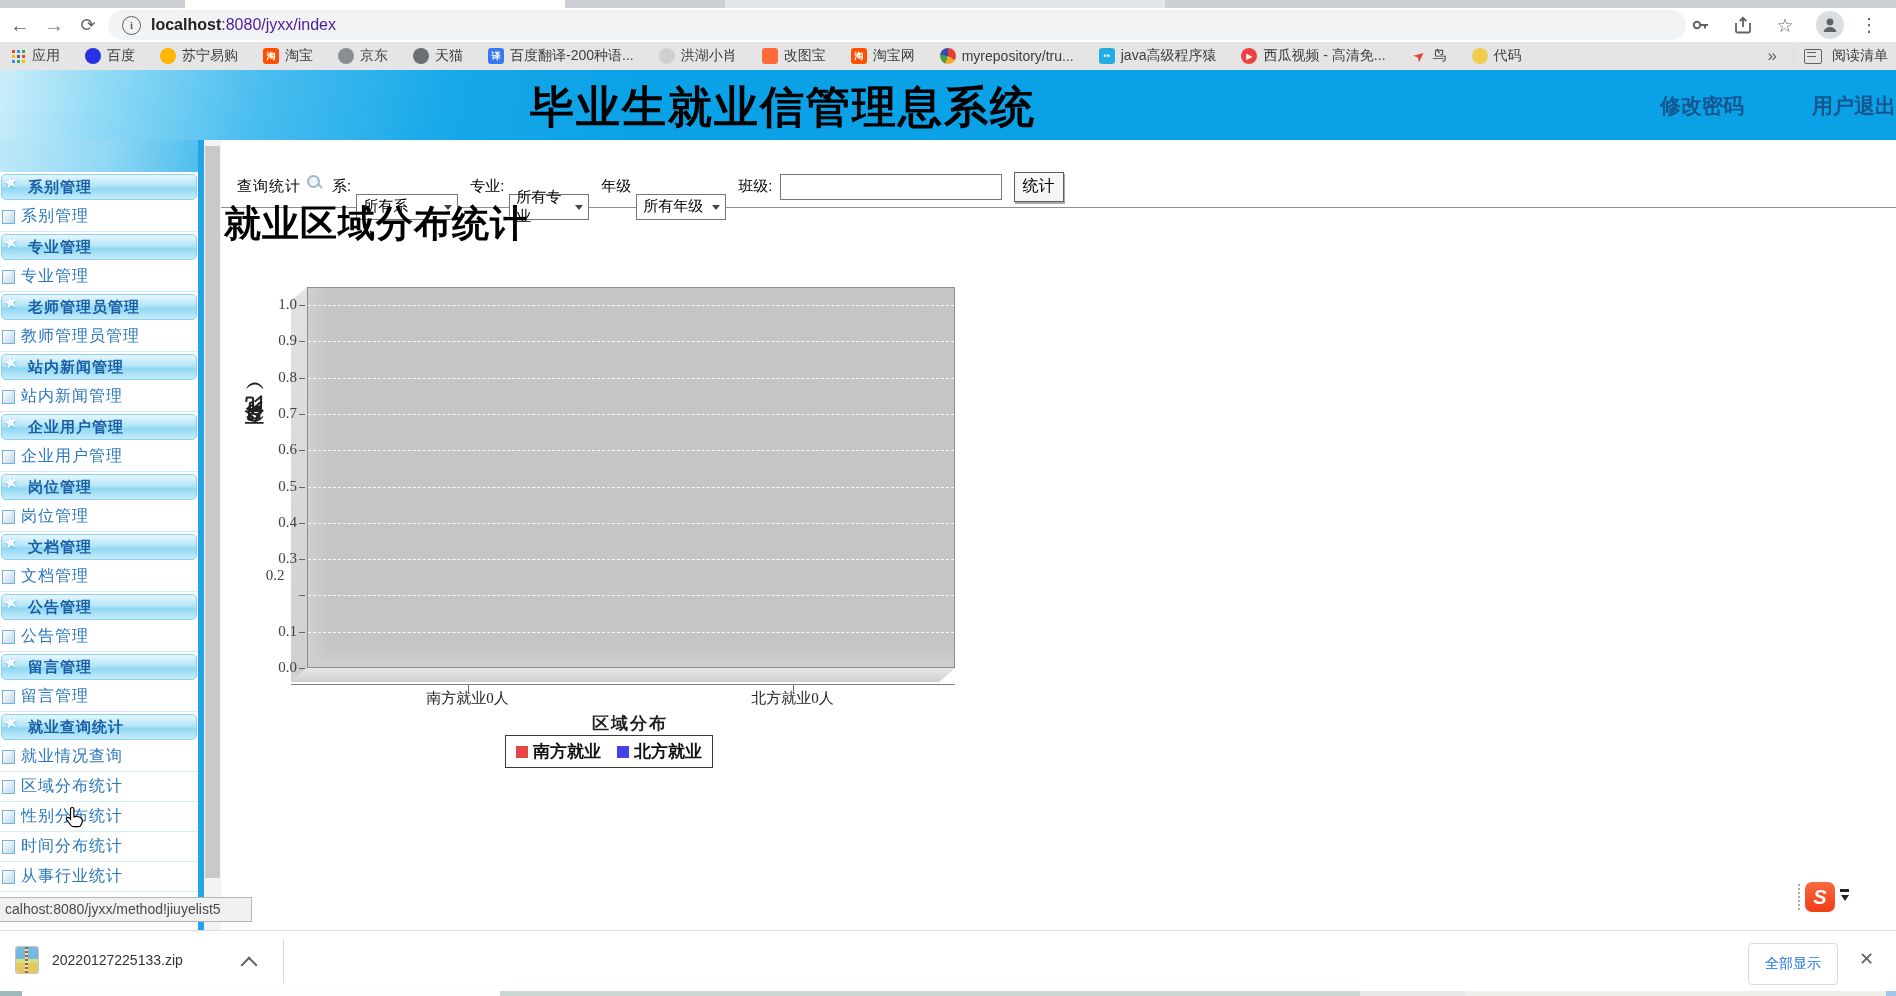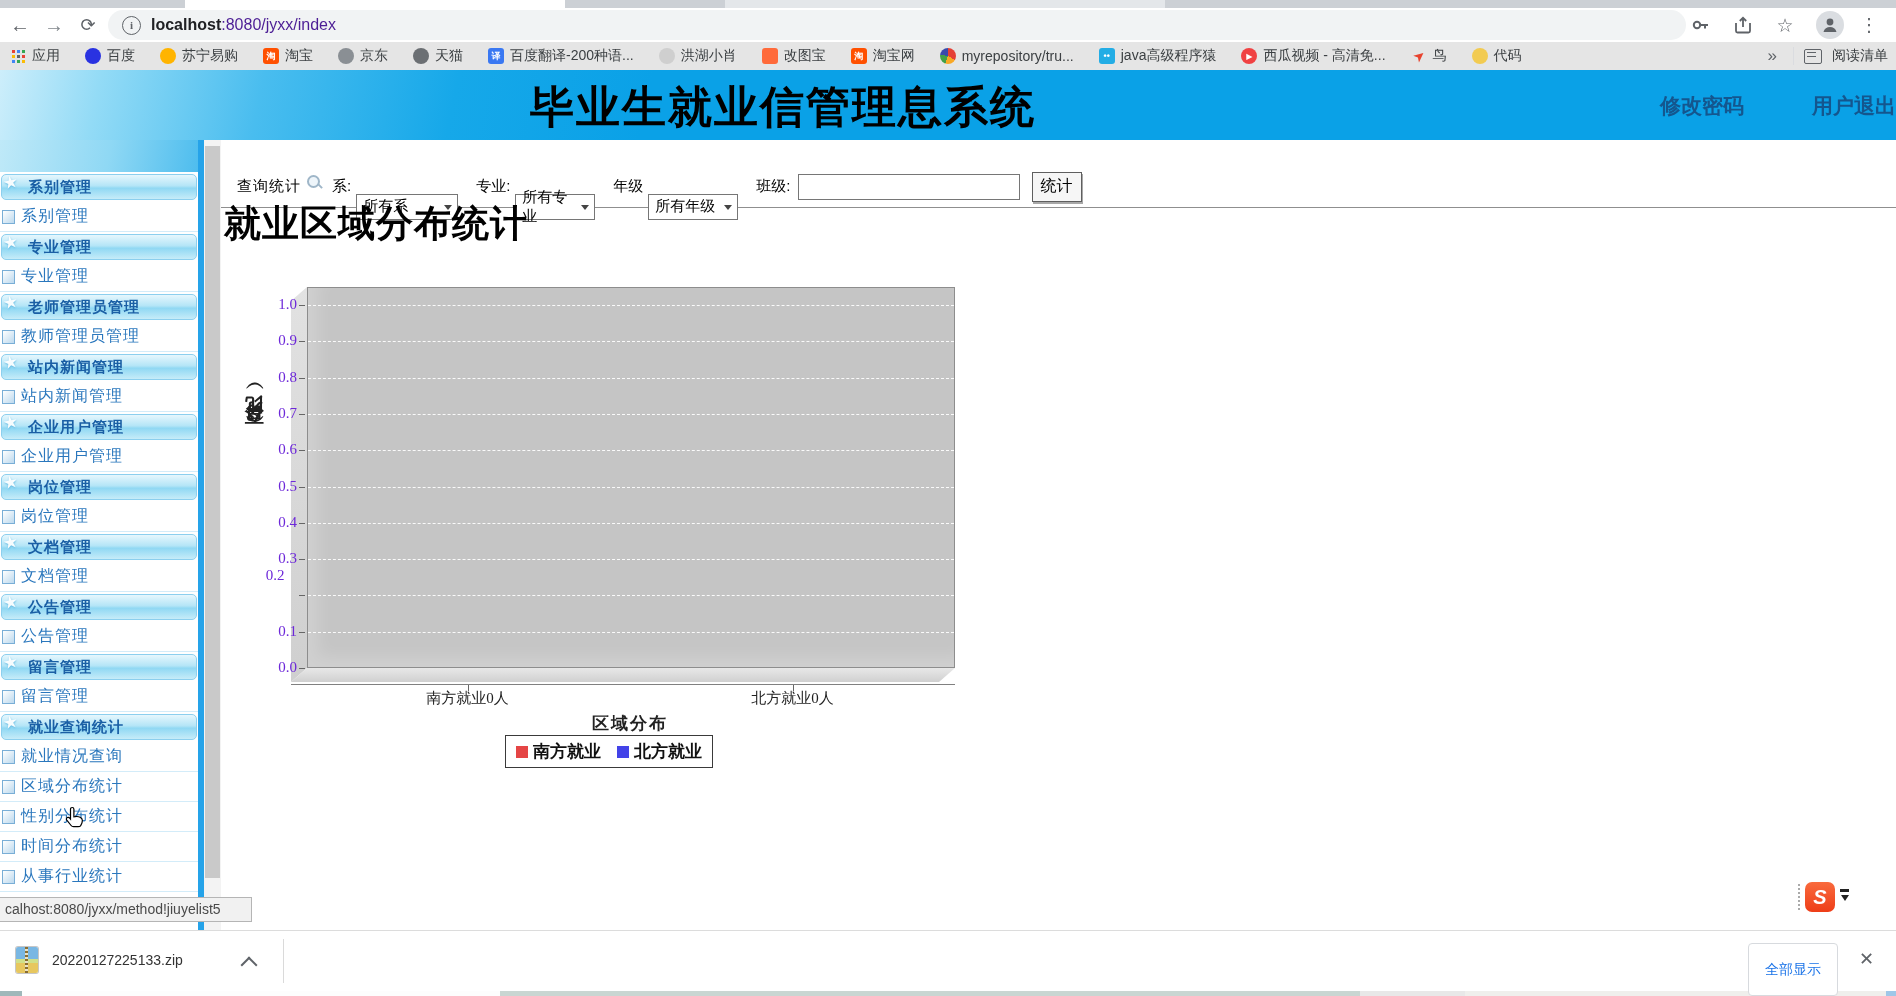--- a/index.html
+++ b/index.html
@@ -69,7 +69,7 @@
   .mag::before{content:"";position:absolute;left:0;top:0;width:9px;height:9px;border:2px solid #9fb6c8;border-radius:50%;background:#eef5fa;}
   .mag::after{content:"";position:absolute;left:10px;top:10px;width:6px;height:2px;background:#9fb6c8;transform:rotate(45deg);}
   .f-label{margin-right:5px;white-space:nowrap;}
-  .ml14{margin-left:18px;}
+  .ml14{margin-left:12px;}
   .sel{height:26px;border:1px solid #767676;background:#fff;display:flex;align-items:center;justify-content:space-between;padding:0 5px 0 6px;box-sizing:border-box;font-size:15px;cursor:pointer;margin-top:40px;}
   .sel .arr{width:0;height:0;border:4px solid transparent;border-top:5px solid #444;margin-top:5px;}
   .w-dept{width:102px;}.w-major{width:80px;}.w-grade{width:90px;}

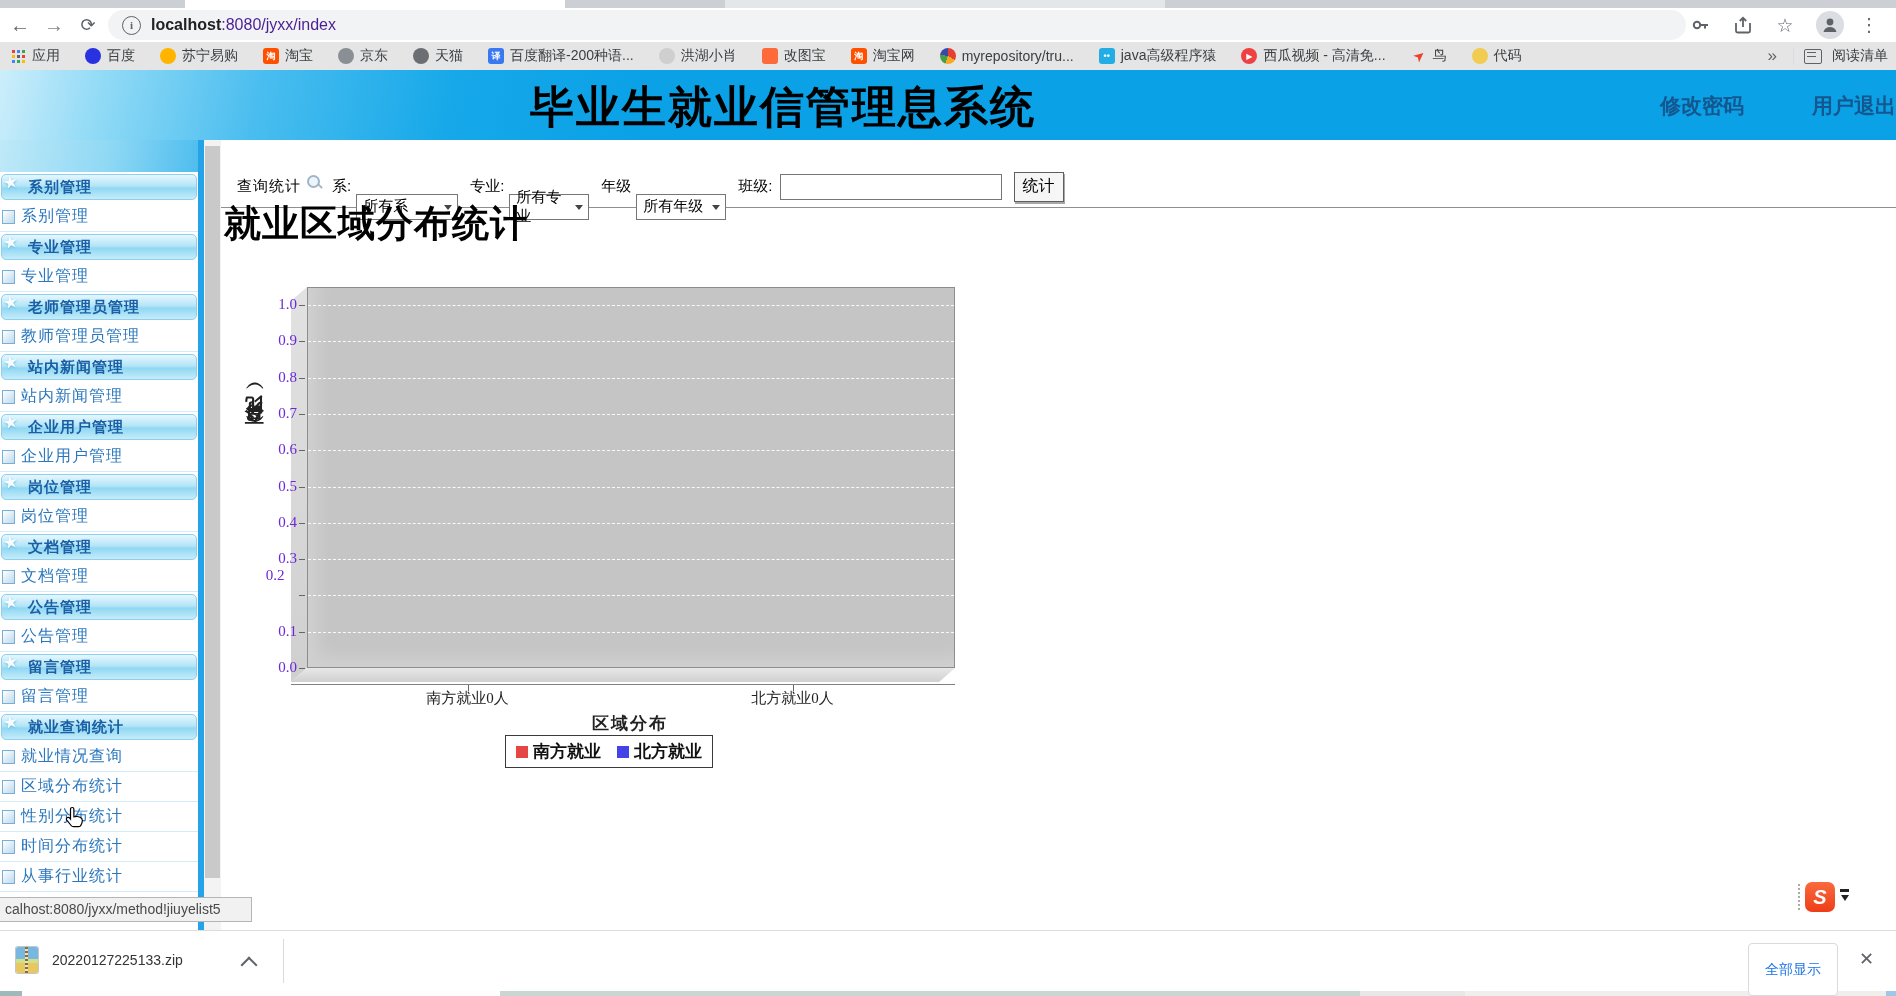--- a/index.html
+++ b/index.html
@@ -80,7 +80,7 @@
   
   .chartblock{position:absolute;left:18px;top:128px;width:740px;height:520px;}
   .ylabel{position:absolute;left:2px;top:128px;writing-mode:vertical-rl;transform:rotate(180deg);font-size:19px;font-weight:700;color:#222;letter-spacing:4px;font-family:"Liberation Serif","DejaVu Serif",serif;}
-  .ytick{position:absolute;width:44px;left:14px;text-align:right;font-size:15px;color:#6d28d9;font-family:"Liberation Serif","DejaVu Serif",serif;}
+  .ytick{position:absolute;width:44px;left:14px;text-align:right;font-size:15px;color:#404040;font-family:"Liberation Serif","DejaVu Serif",serif;}
   .ymark{position:absolute;left:60px;width:6px;height:1px;background:#666;}
   .plot3d{position:absolute;left:52px;top:19px;width:664px;height:395px;}
   .wallL{position:absolute;left:0;top:0;width:16px;height:100%;background:linear-gradient(#e2e2e2,#cfcfcf);

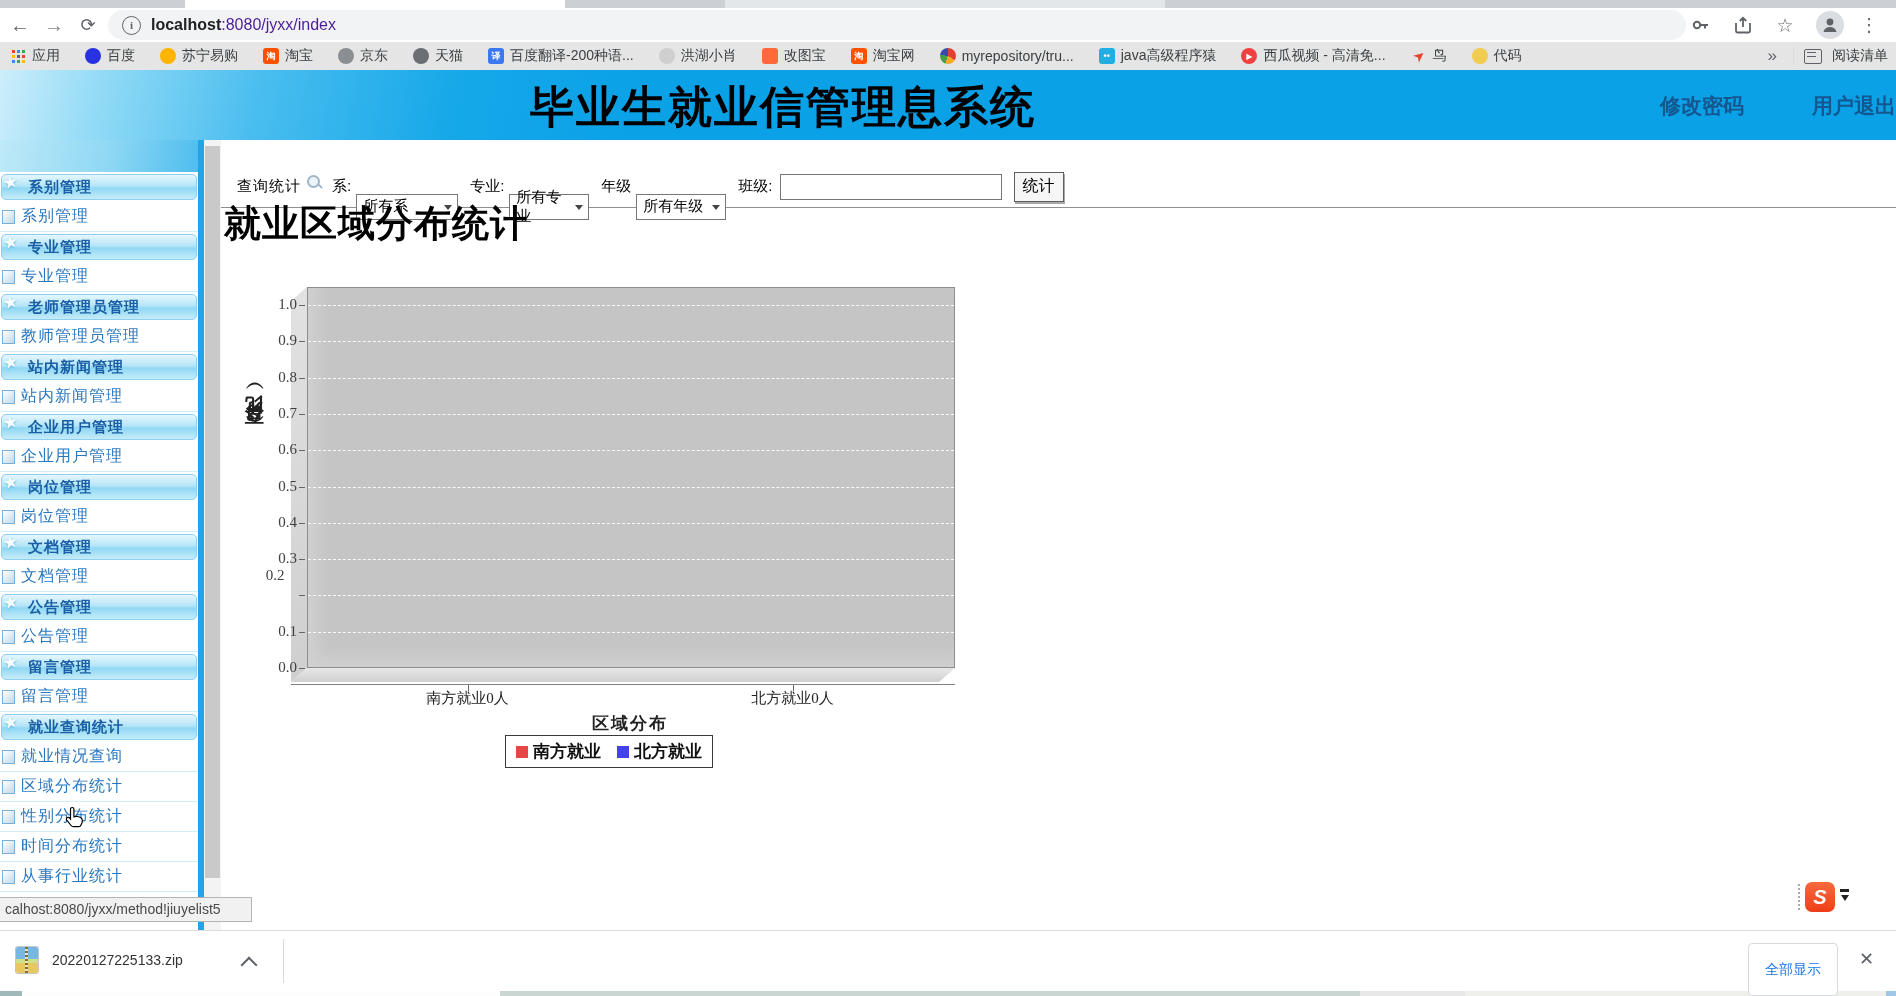--- a/index.html
+++ b/index.html
@@ -113,7 +113,7 @@
   .dl-name{position:absolute;left:52px;top:0;line-height:59px;font-size:14px;color:#333;}
   .dl-caret{position:absolute;left:243px;top:28px;width:10px;height:10px;border-left:2px solid #5f6368;border-top:2px solid #5f6368;transform:rotate(45deg);cursor:pointer;}
   .dl-sep{position:absolute;left:283px;top:8px;width:1px;height:44px;background:#dadada;}
-  .showall{position:absolute;right:58px;top:12px;height:53px;padding:0 16px;background:#fff;border:1px solid #d7dade;border-radius:4px;color:#1a73e8;font-size:14px;cursor:pointer;font-family:inherit;}
+  .showall{position:absolute;right:58px;top:12px;height:42px;padding:0 16px;background:#fff;border:1px solid #d7dade;border-radius:4px;color:#1a73e8;font-size:14px;cursor:pointer;font-family:inherit;}
   .shelf-close{position:absolute;right:22px;top:17px;font-size:18px;color:#5f6368;cursor:pointer;}
   .bottomstrip{position:absolute;left:0;top:990px;width:100%;height:6px;background:#cfdad6;}
   .bs{position:absolute;top:0;height:6px;}

